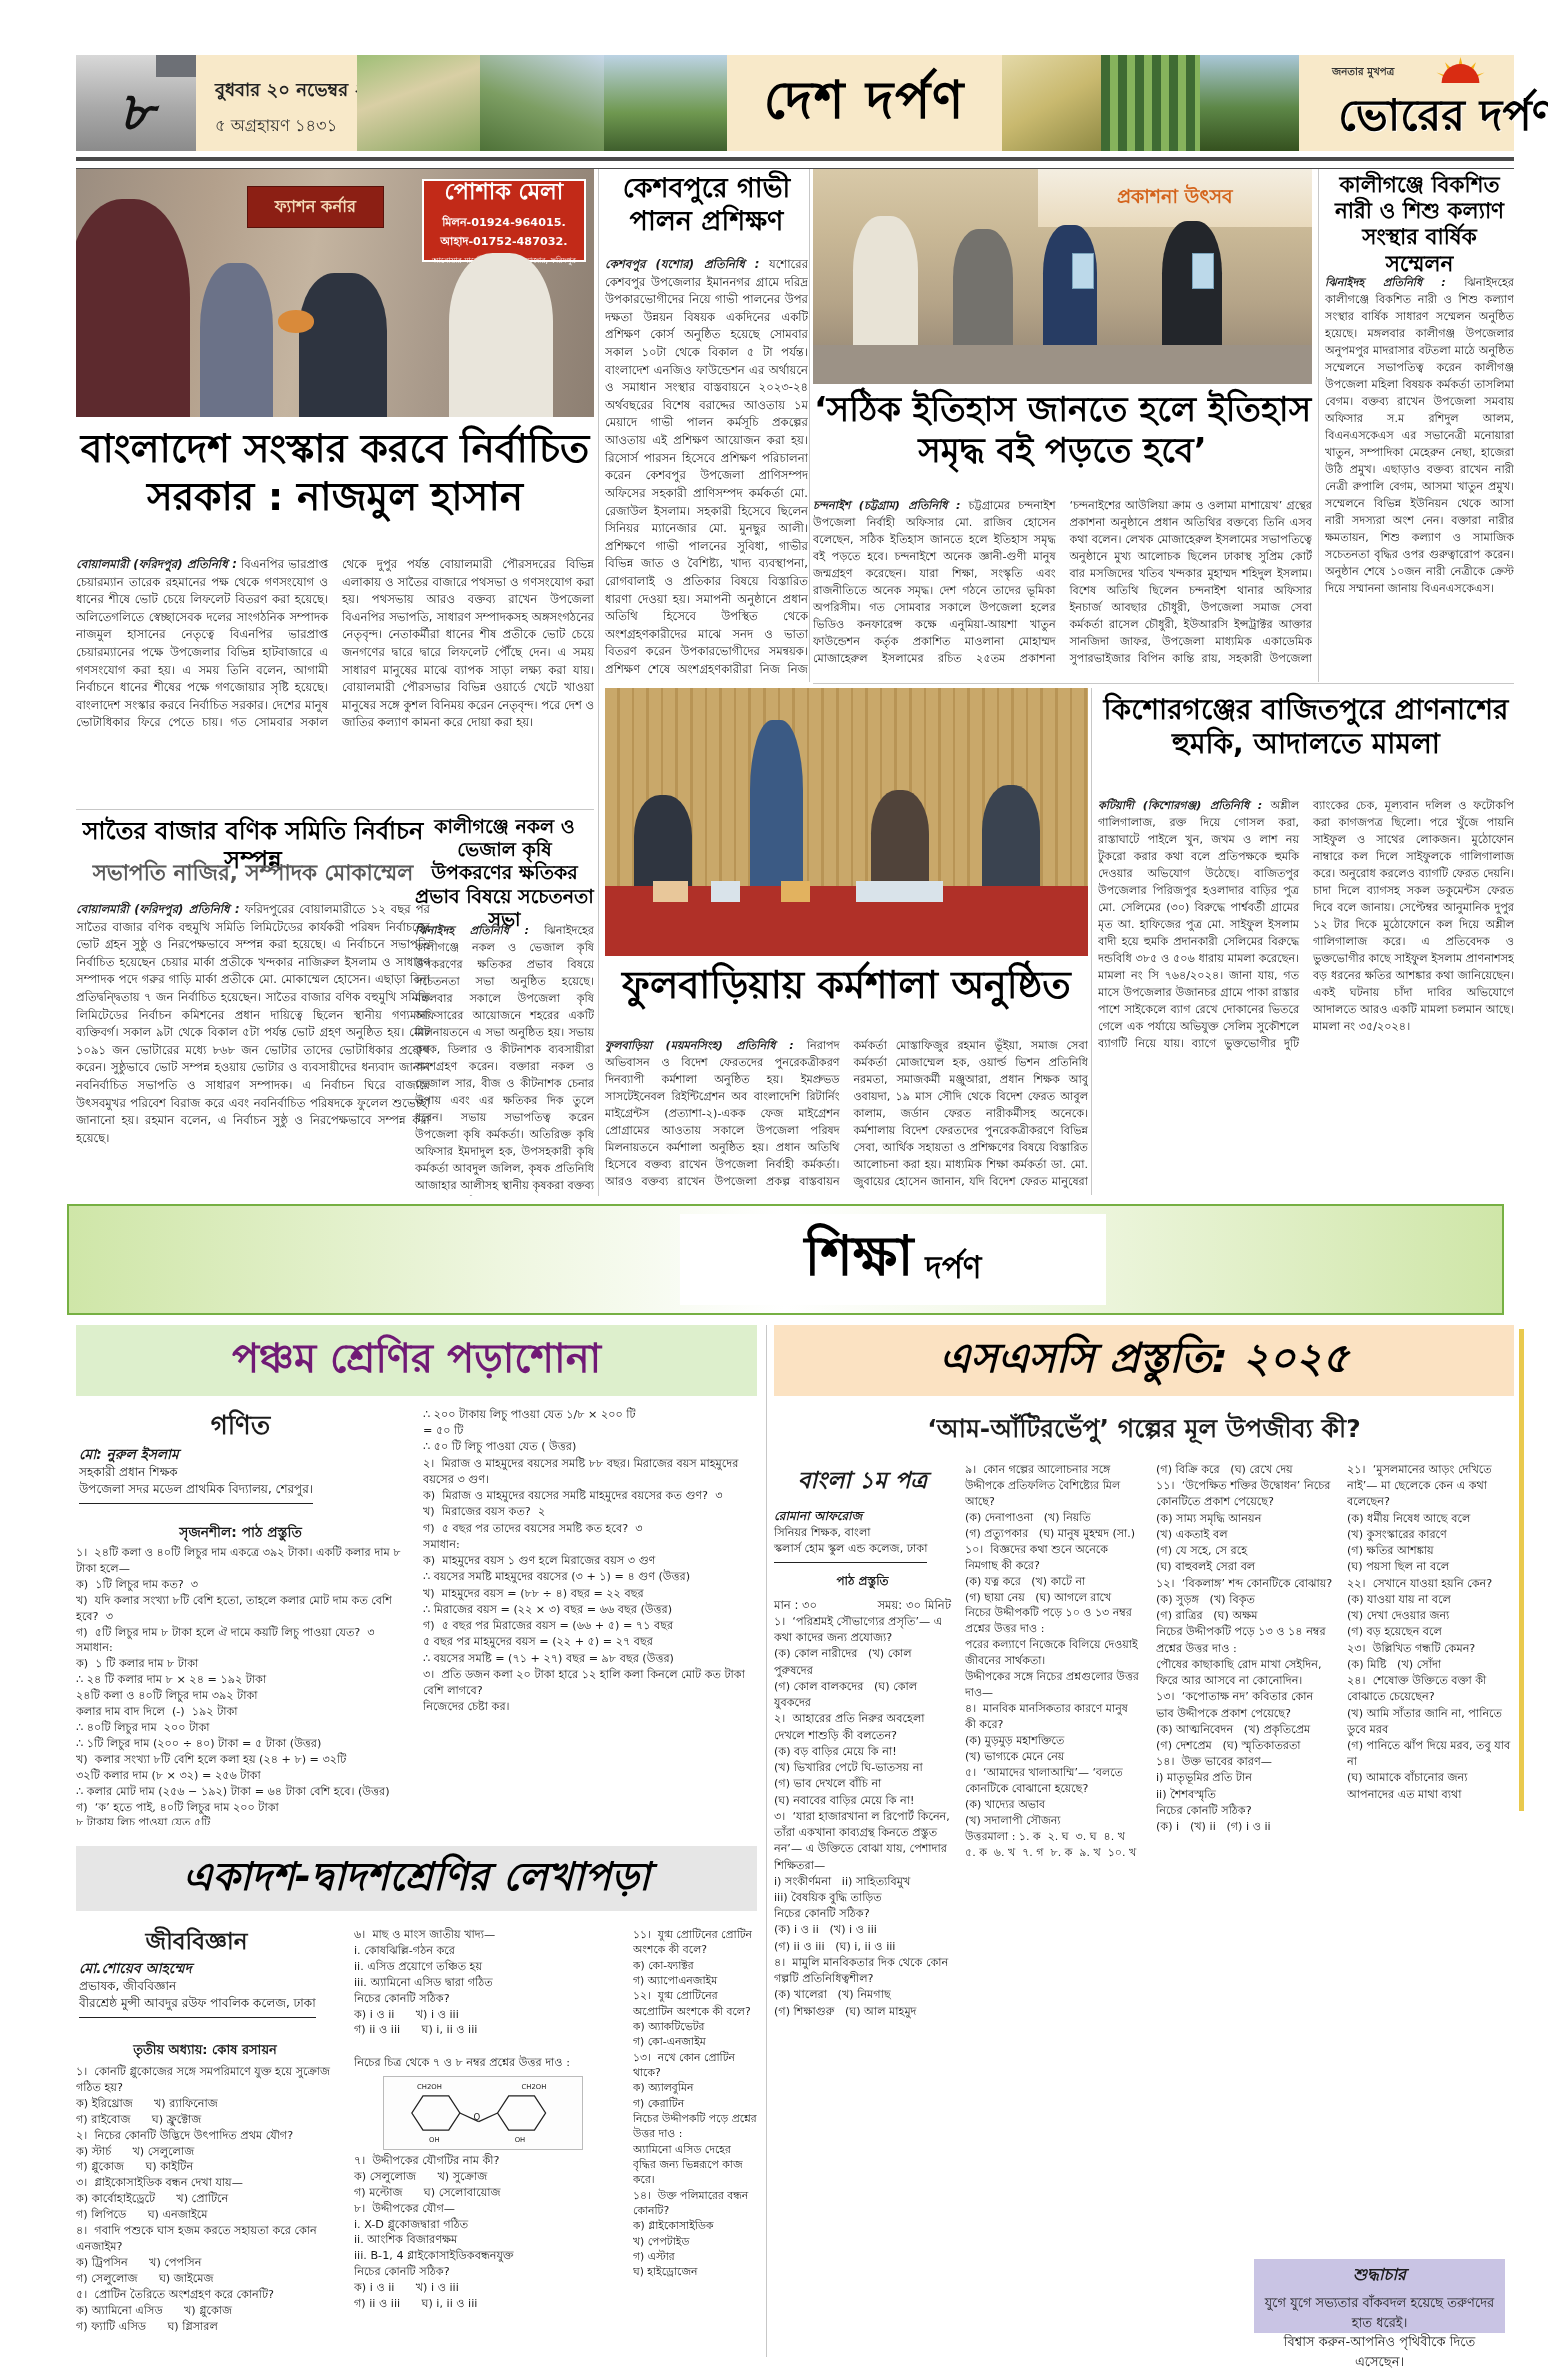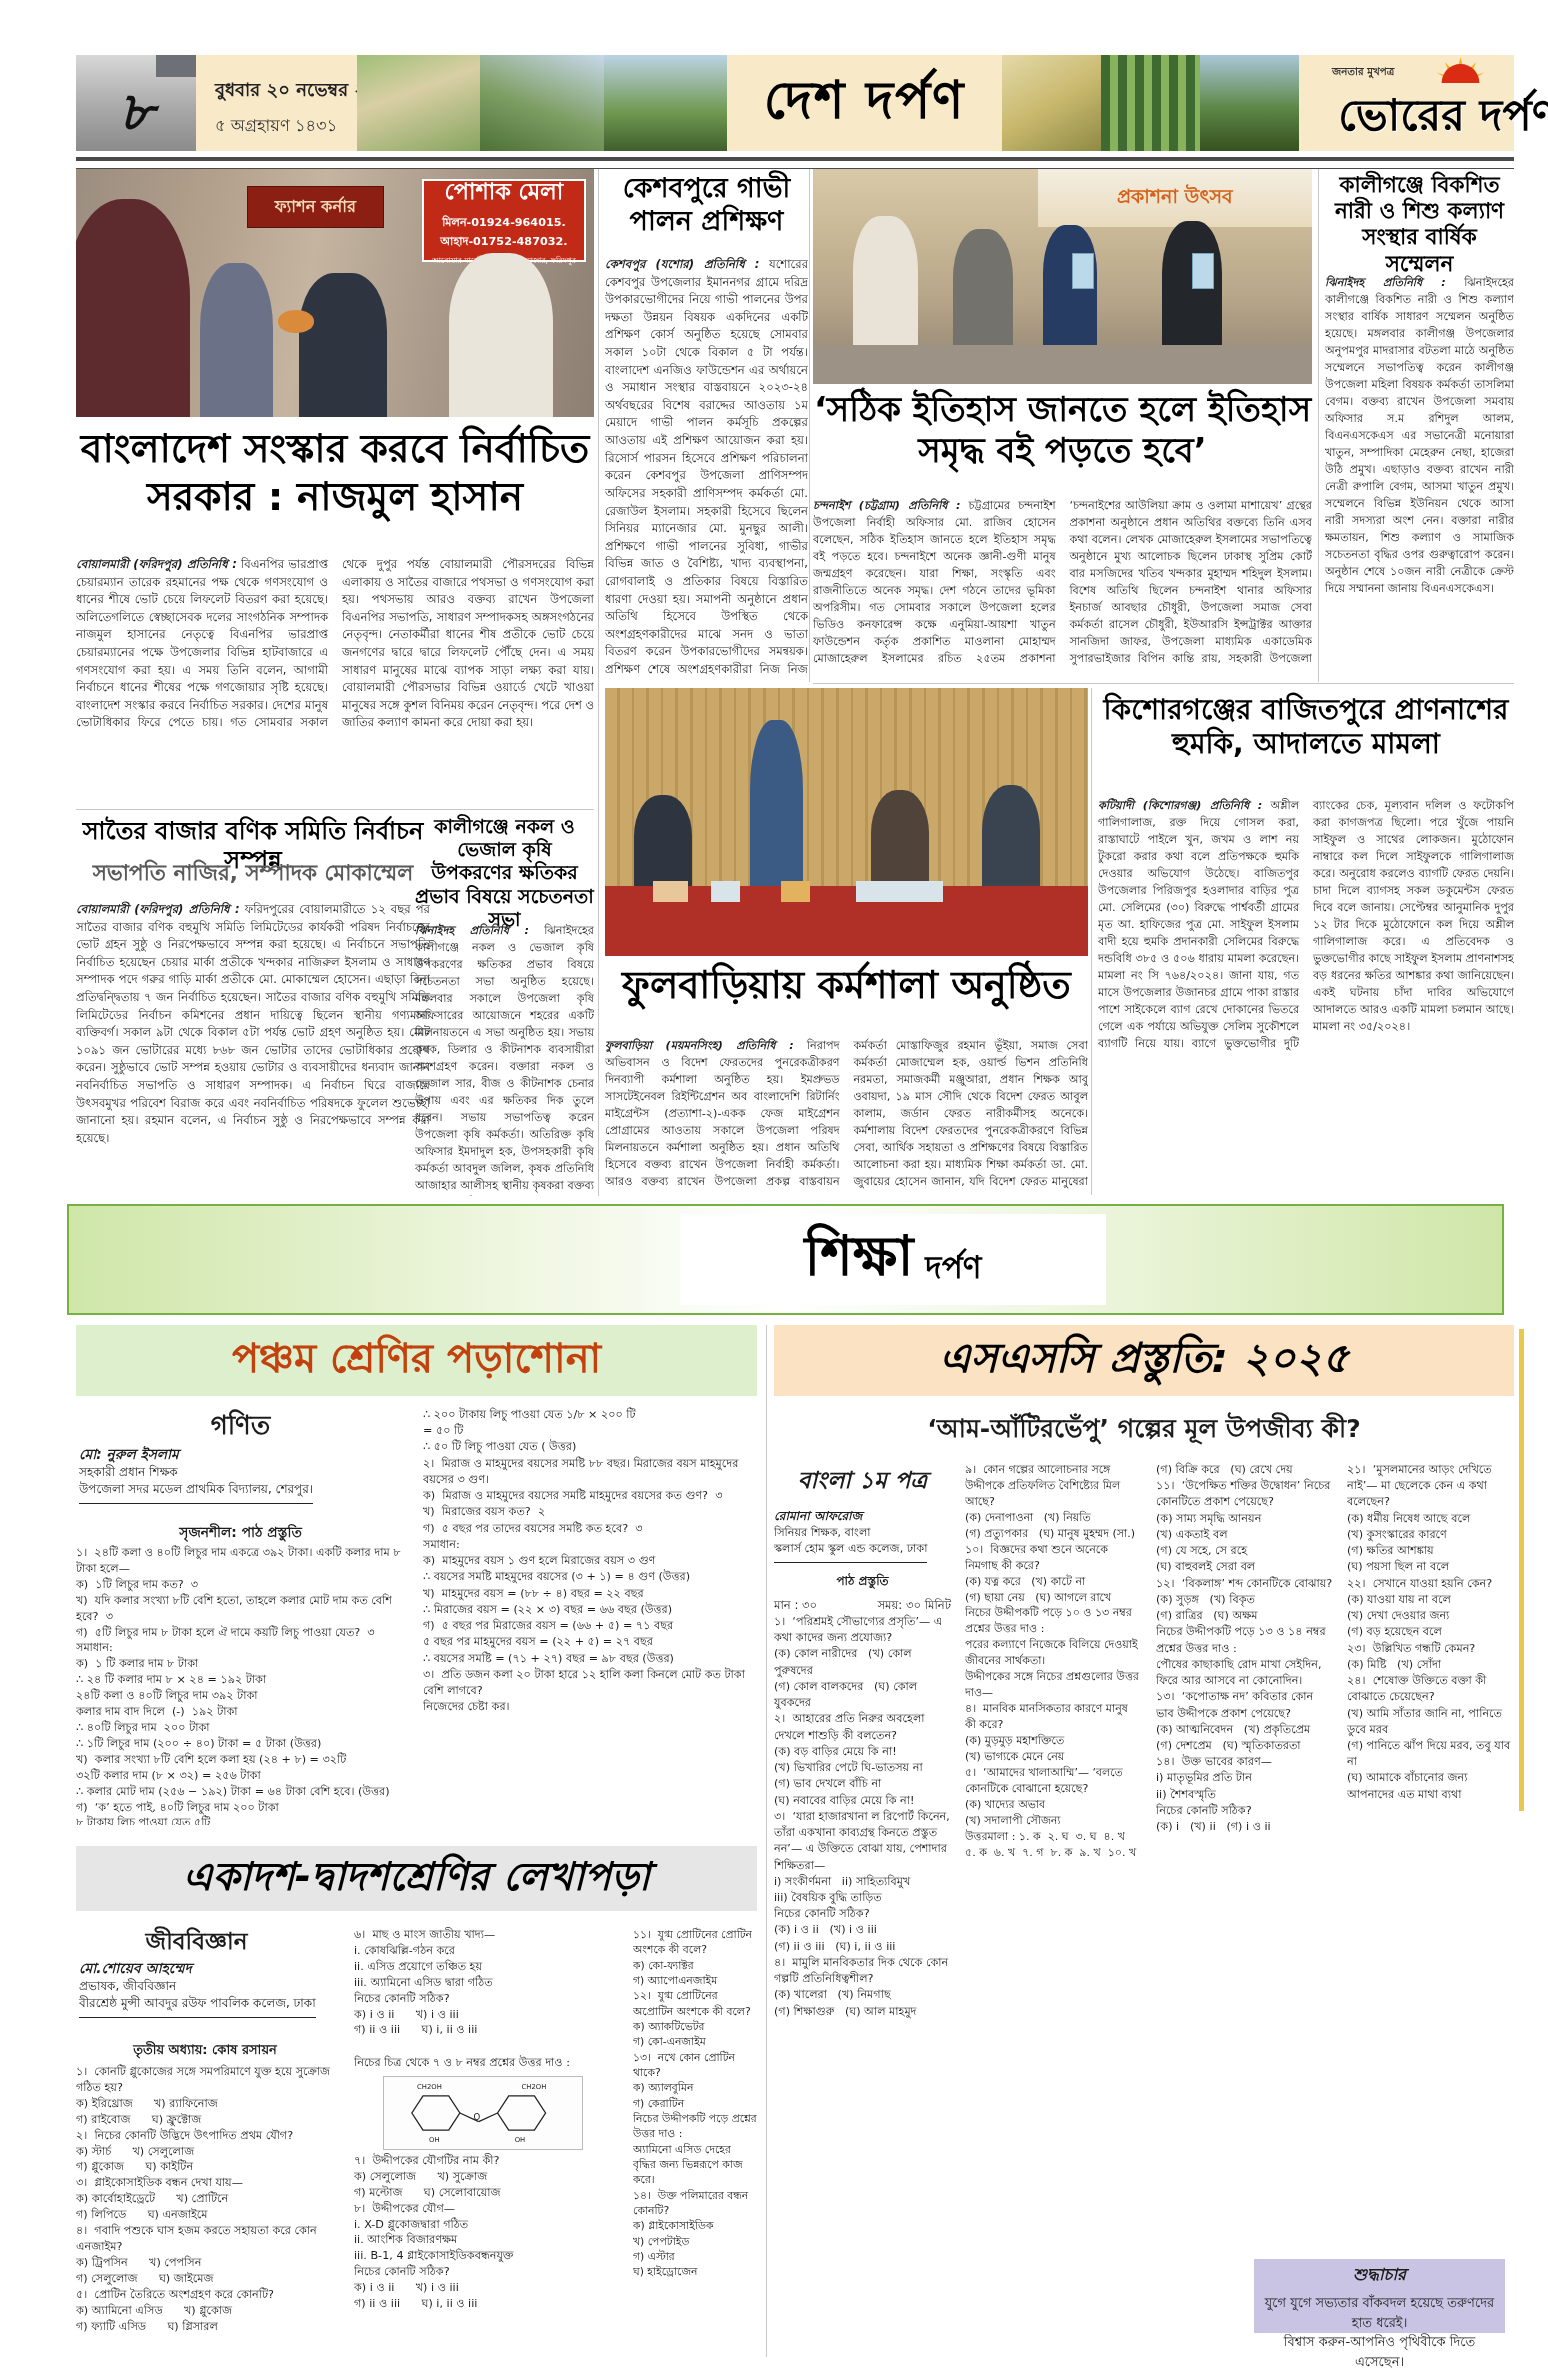--- a/index.html
+++ b/index.html
@@ -201,7 +201,7 @@
   </div>
 
   <div class="abs" style="left:76px;top:1325px;width:681px;height:71px;background:#ddefcc;display:flex;align-items:center;justify-content:center;">
-    <span style="font-size:40px;font-weight:800;color:#c2410c;">পঞ্চম শ্রেণির পড়াশোনা</span>
+    <span style="font-size:40px;font-weight:800;color:#701a75;">পঞ্চম শ্রেণির পড়াশোনা</span>
   </div>
   <div class="abs center" style="left:76px;top:1405px;width:329px;">
     <span style="font-size:26px;font-weight:800;">গণিত</span>

